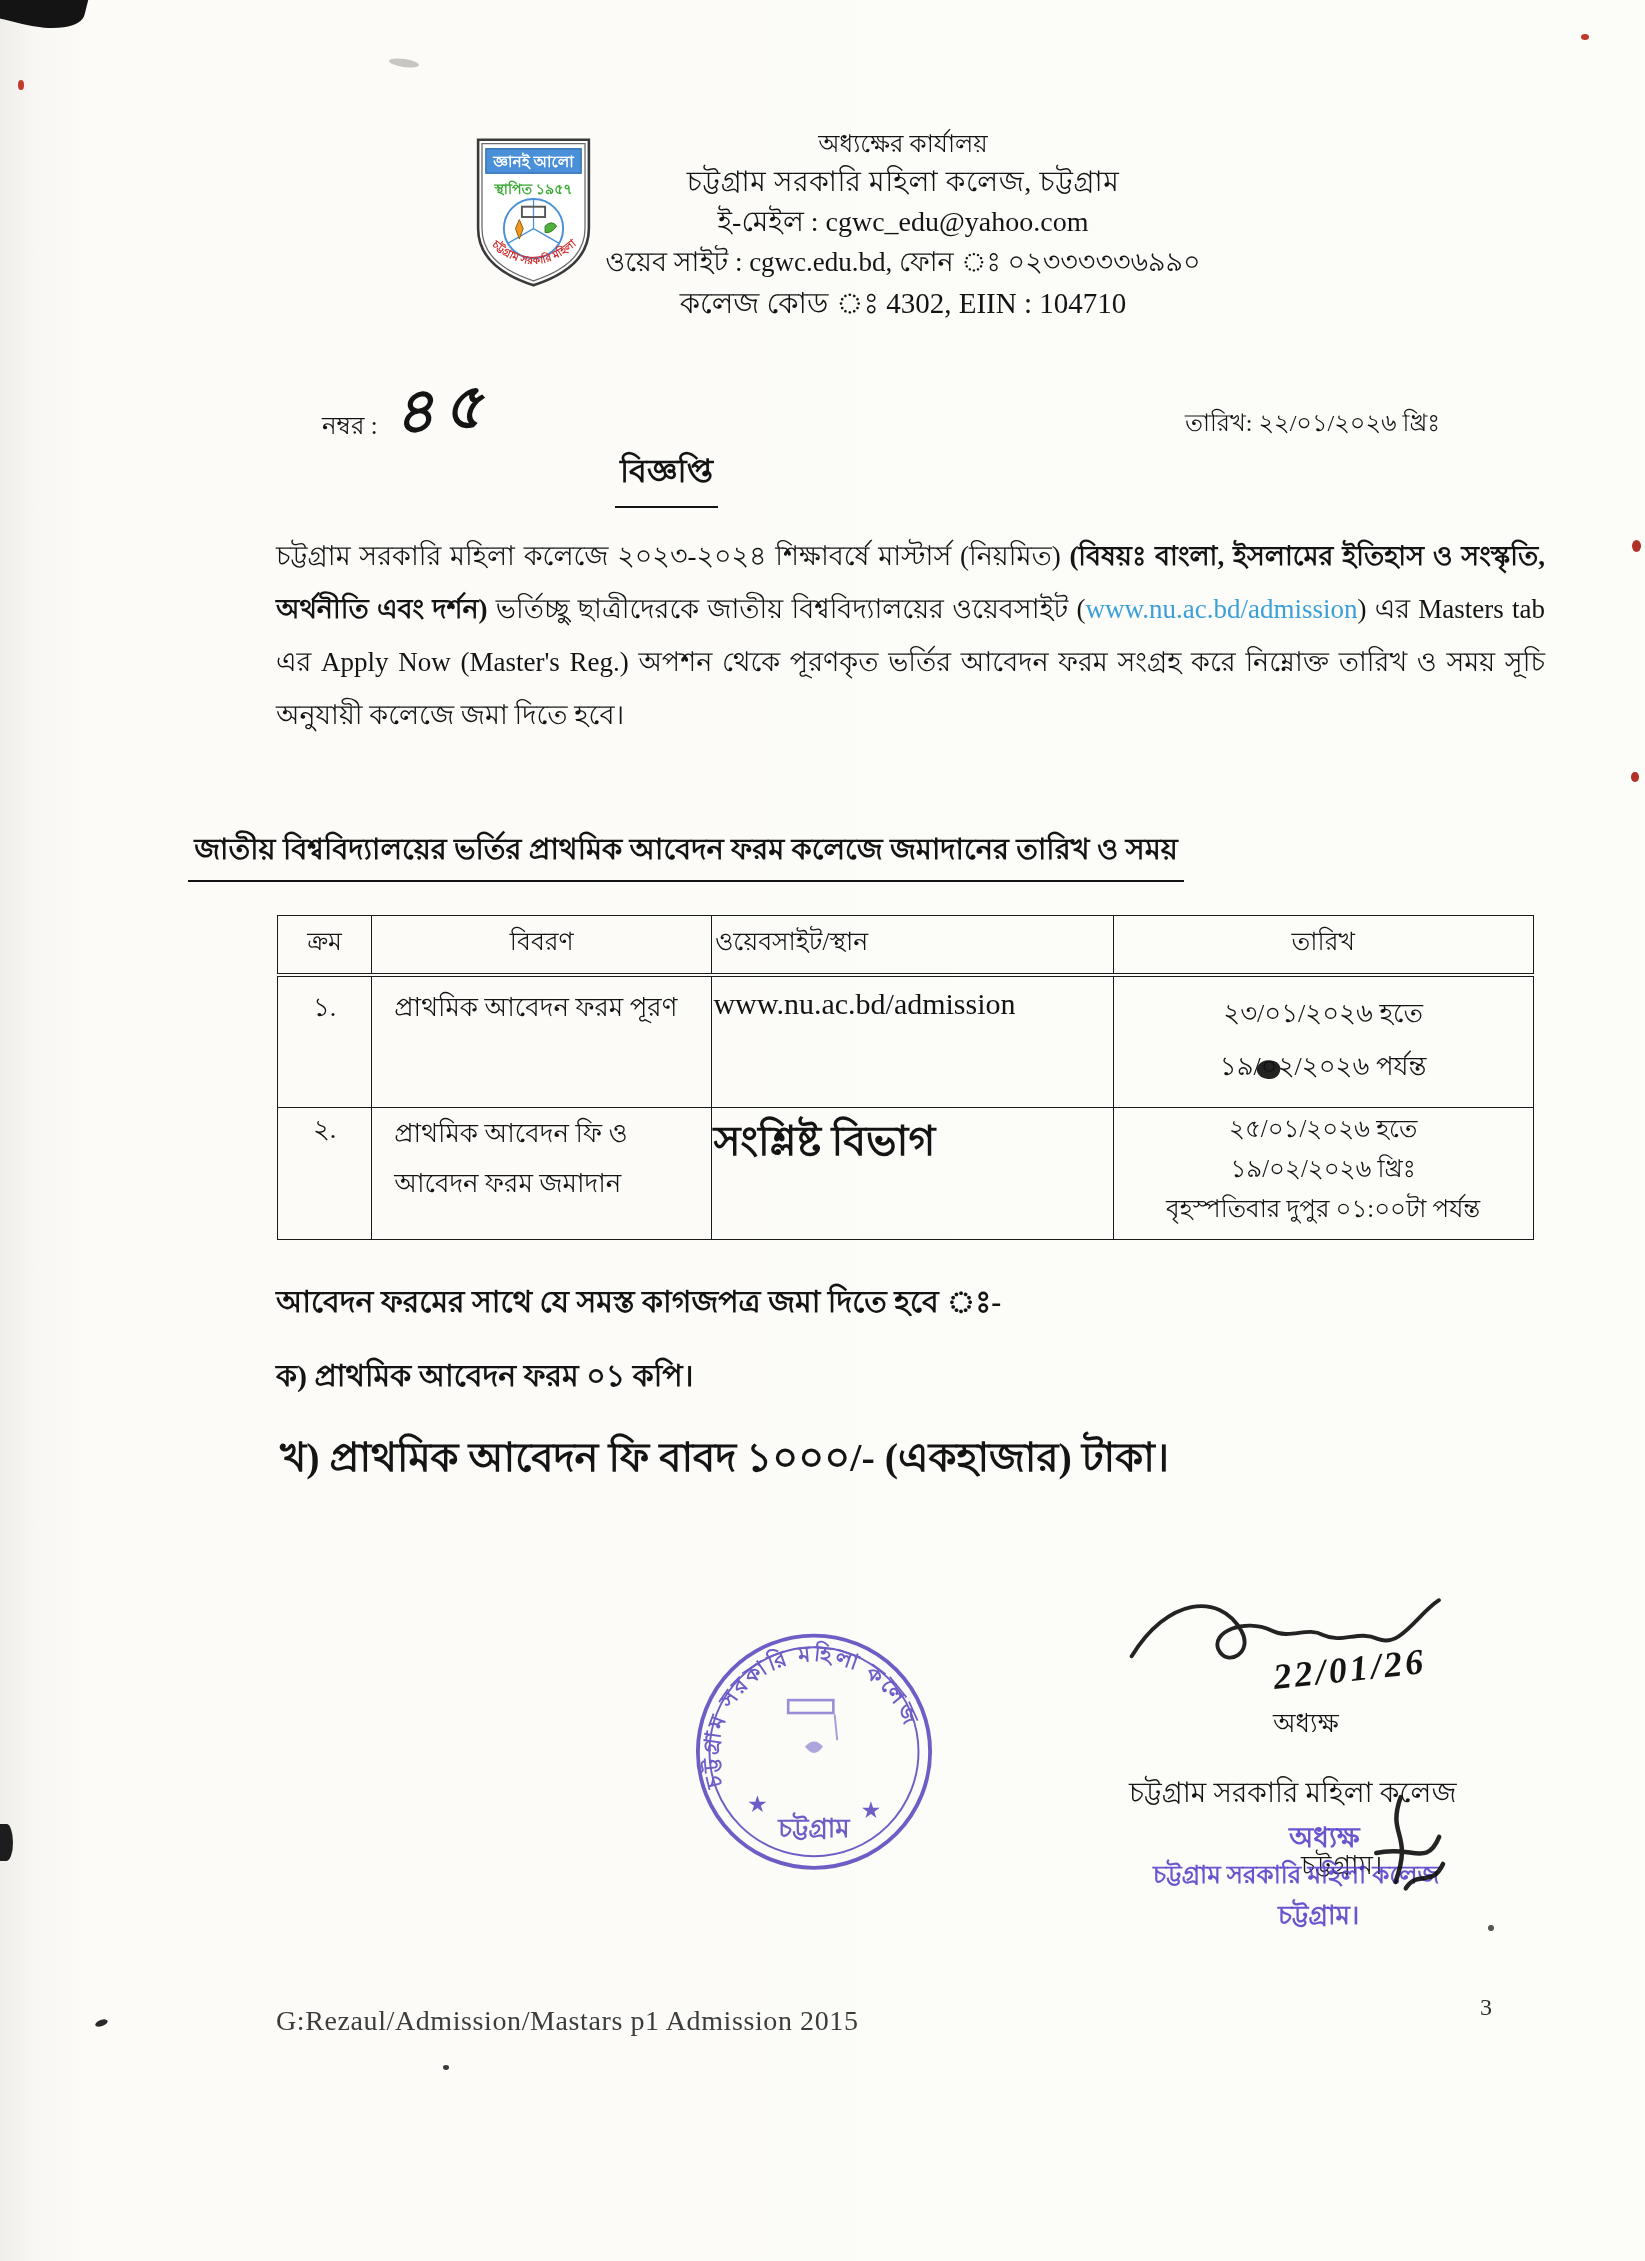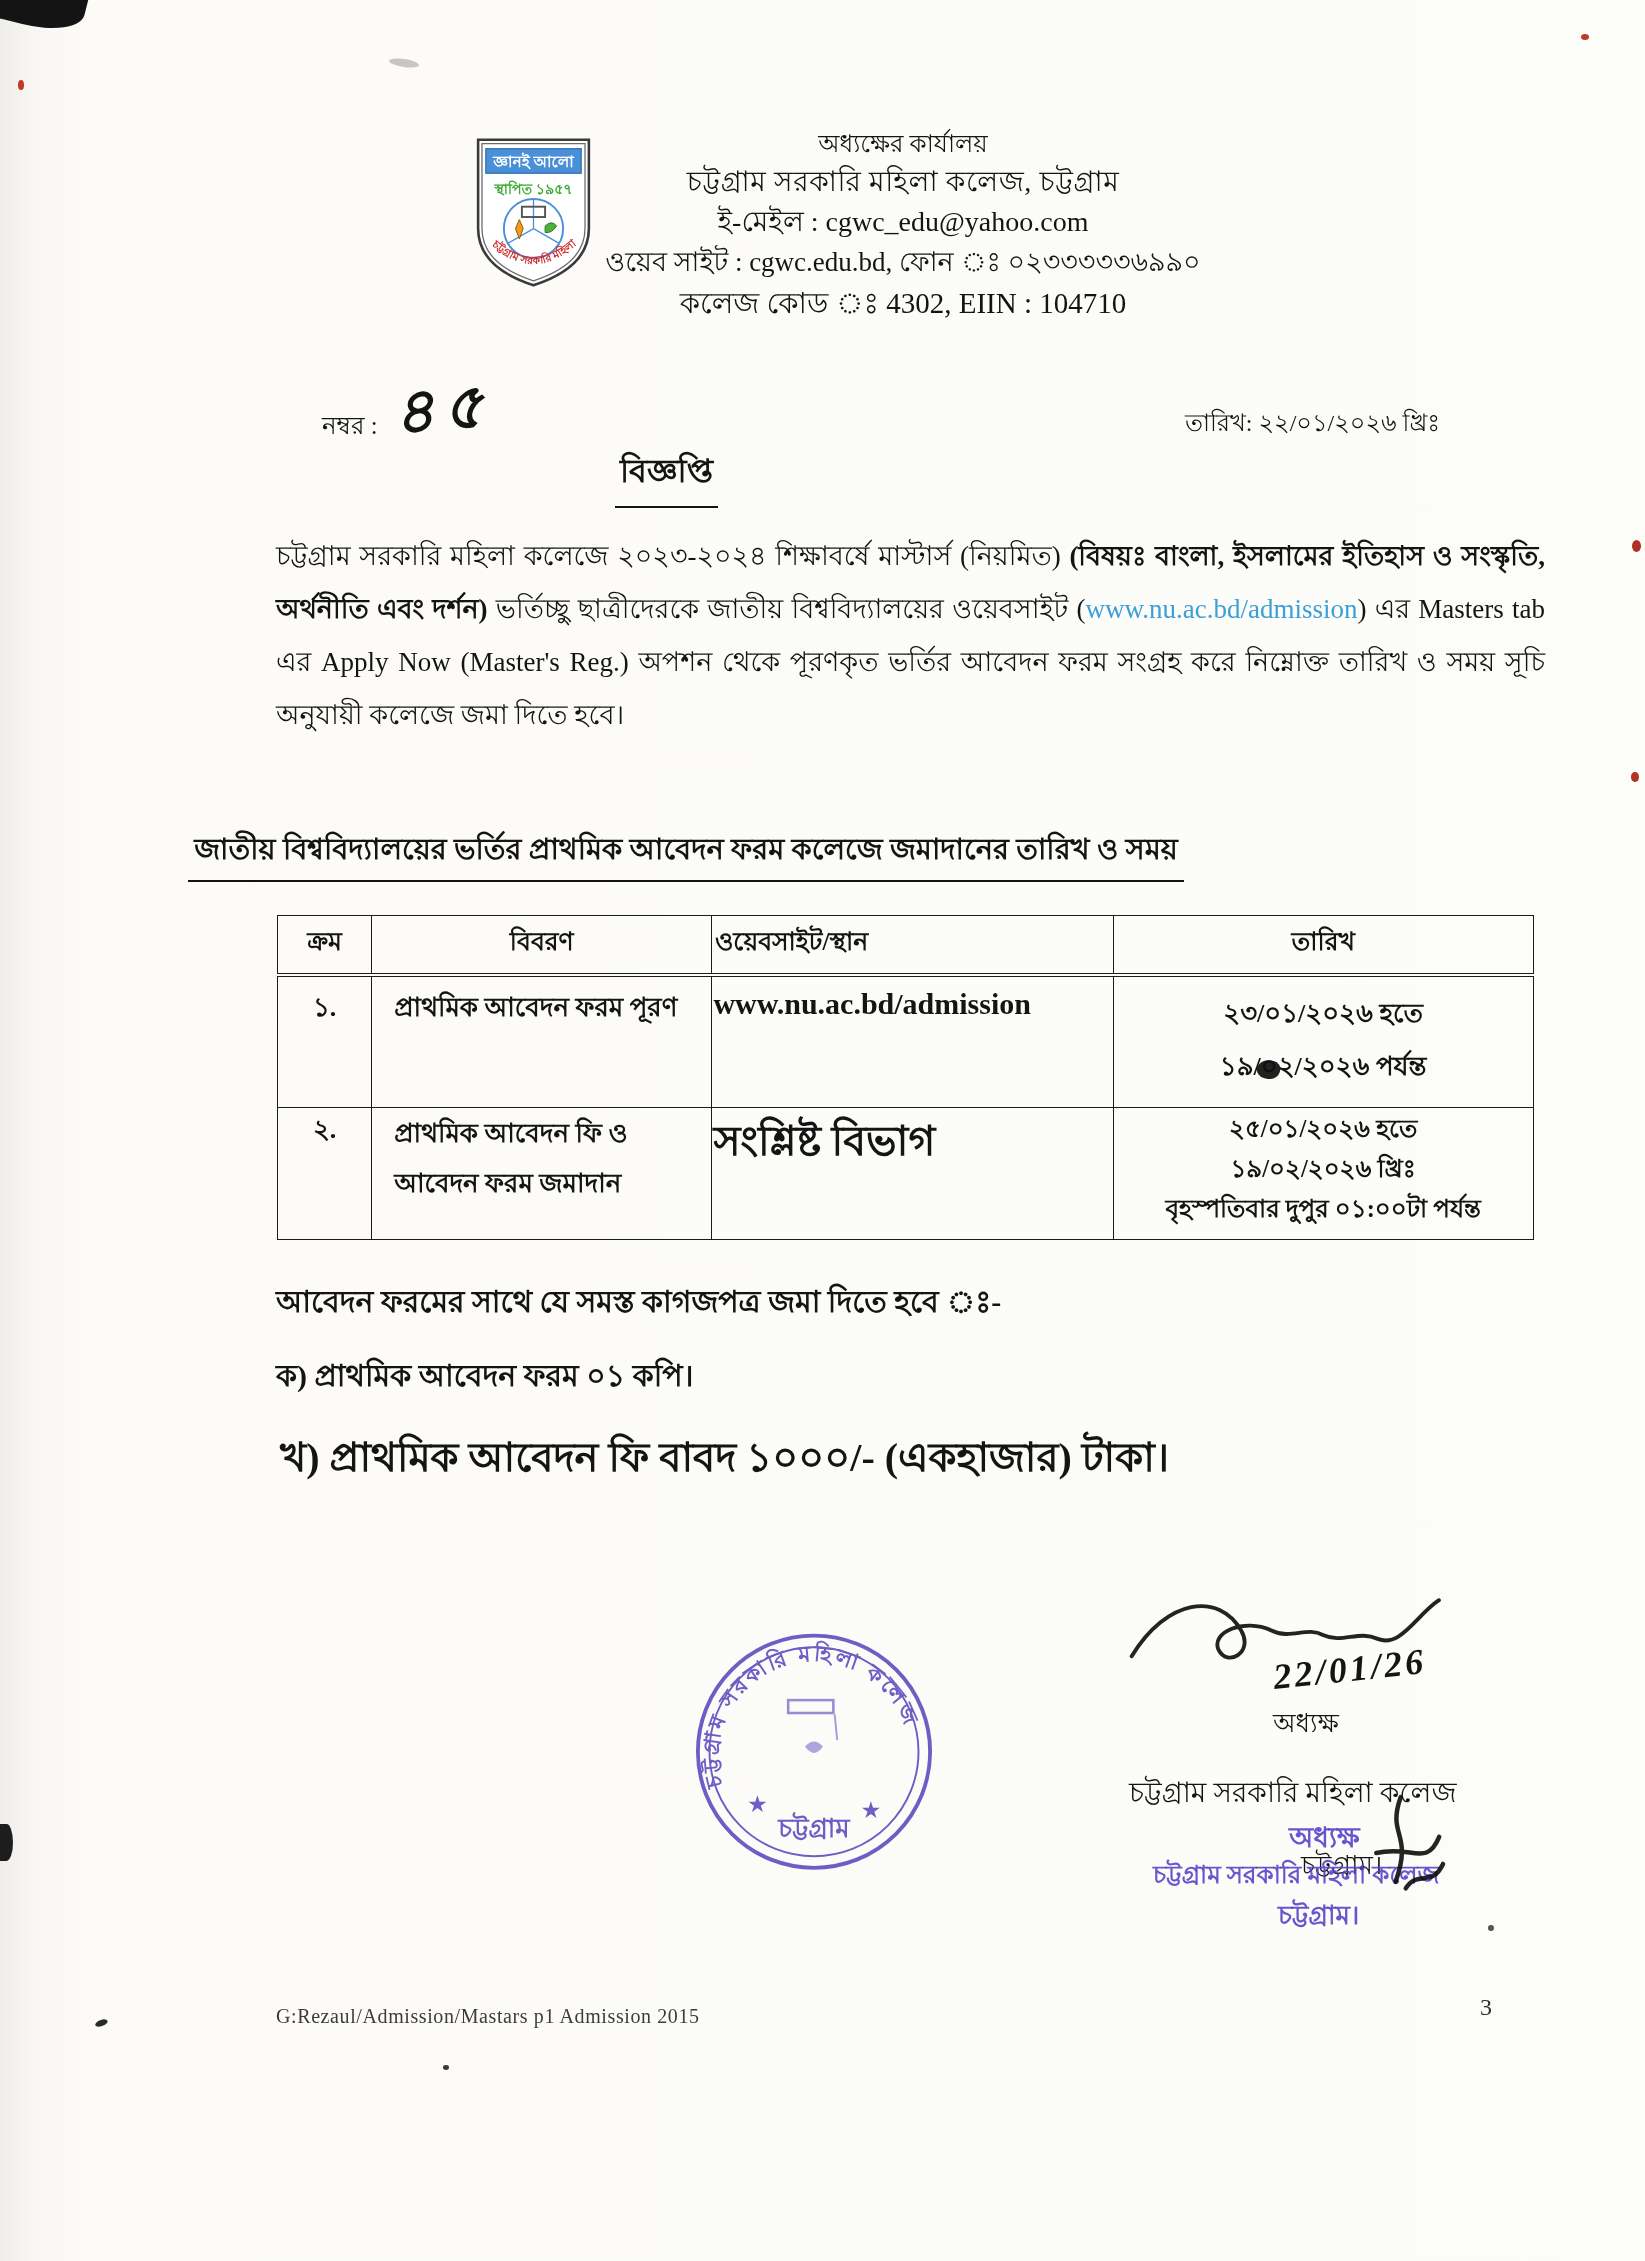--- a/index.html
+++ b/index.html
@@ -33,7 +33,7 @@
   .tbl-caption span{display:inline-block; font-size:29px; font-weight:bold; border-bottom:2.6px solid #141414; padding:0 6.4px 5.2px 6.4px;}
   
   table.sched{position:absolute; left:277px; top:915px; width:1231px; border-collapse:collapse; table-layout:fixed;}
-  table.sched td,table.sched th{border:1.9px solid #1b1b1b; vertical-align:top; font-weight:bold;}
+  table.sched td,table.sched th{border:1.9px solid #1b1b1b; vertical-align:top; font-weight:normal;}
   table.sched th{font-size:25px; padding:6.4px 2.6px 7.7px 2.6px;}
   .c-sl{width:88px; text-align:center;}
   .c-desc{width:334px;}

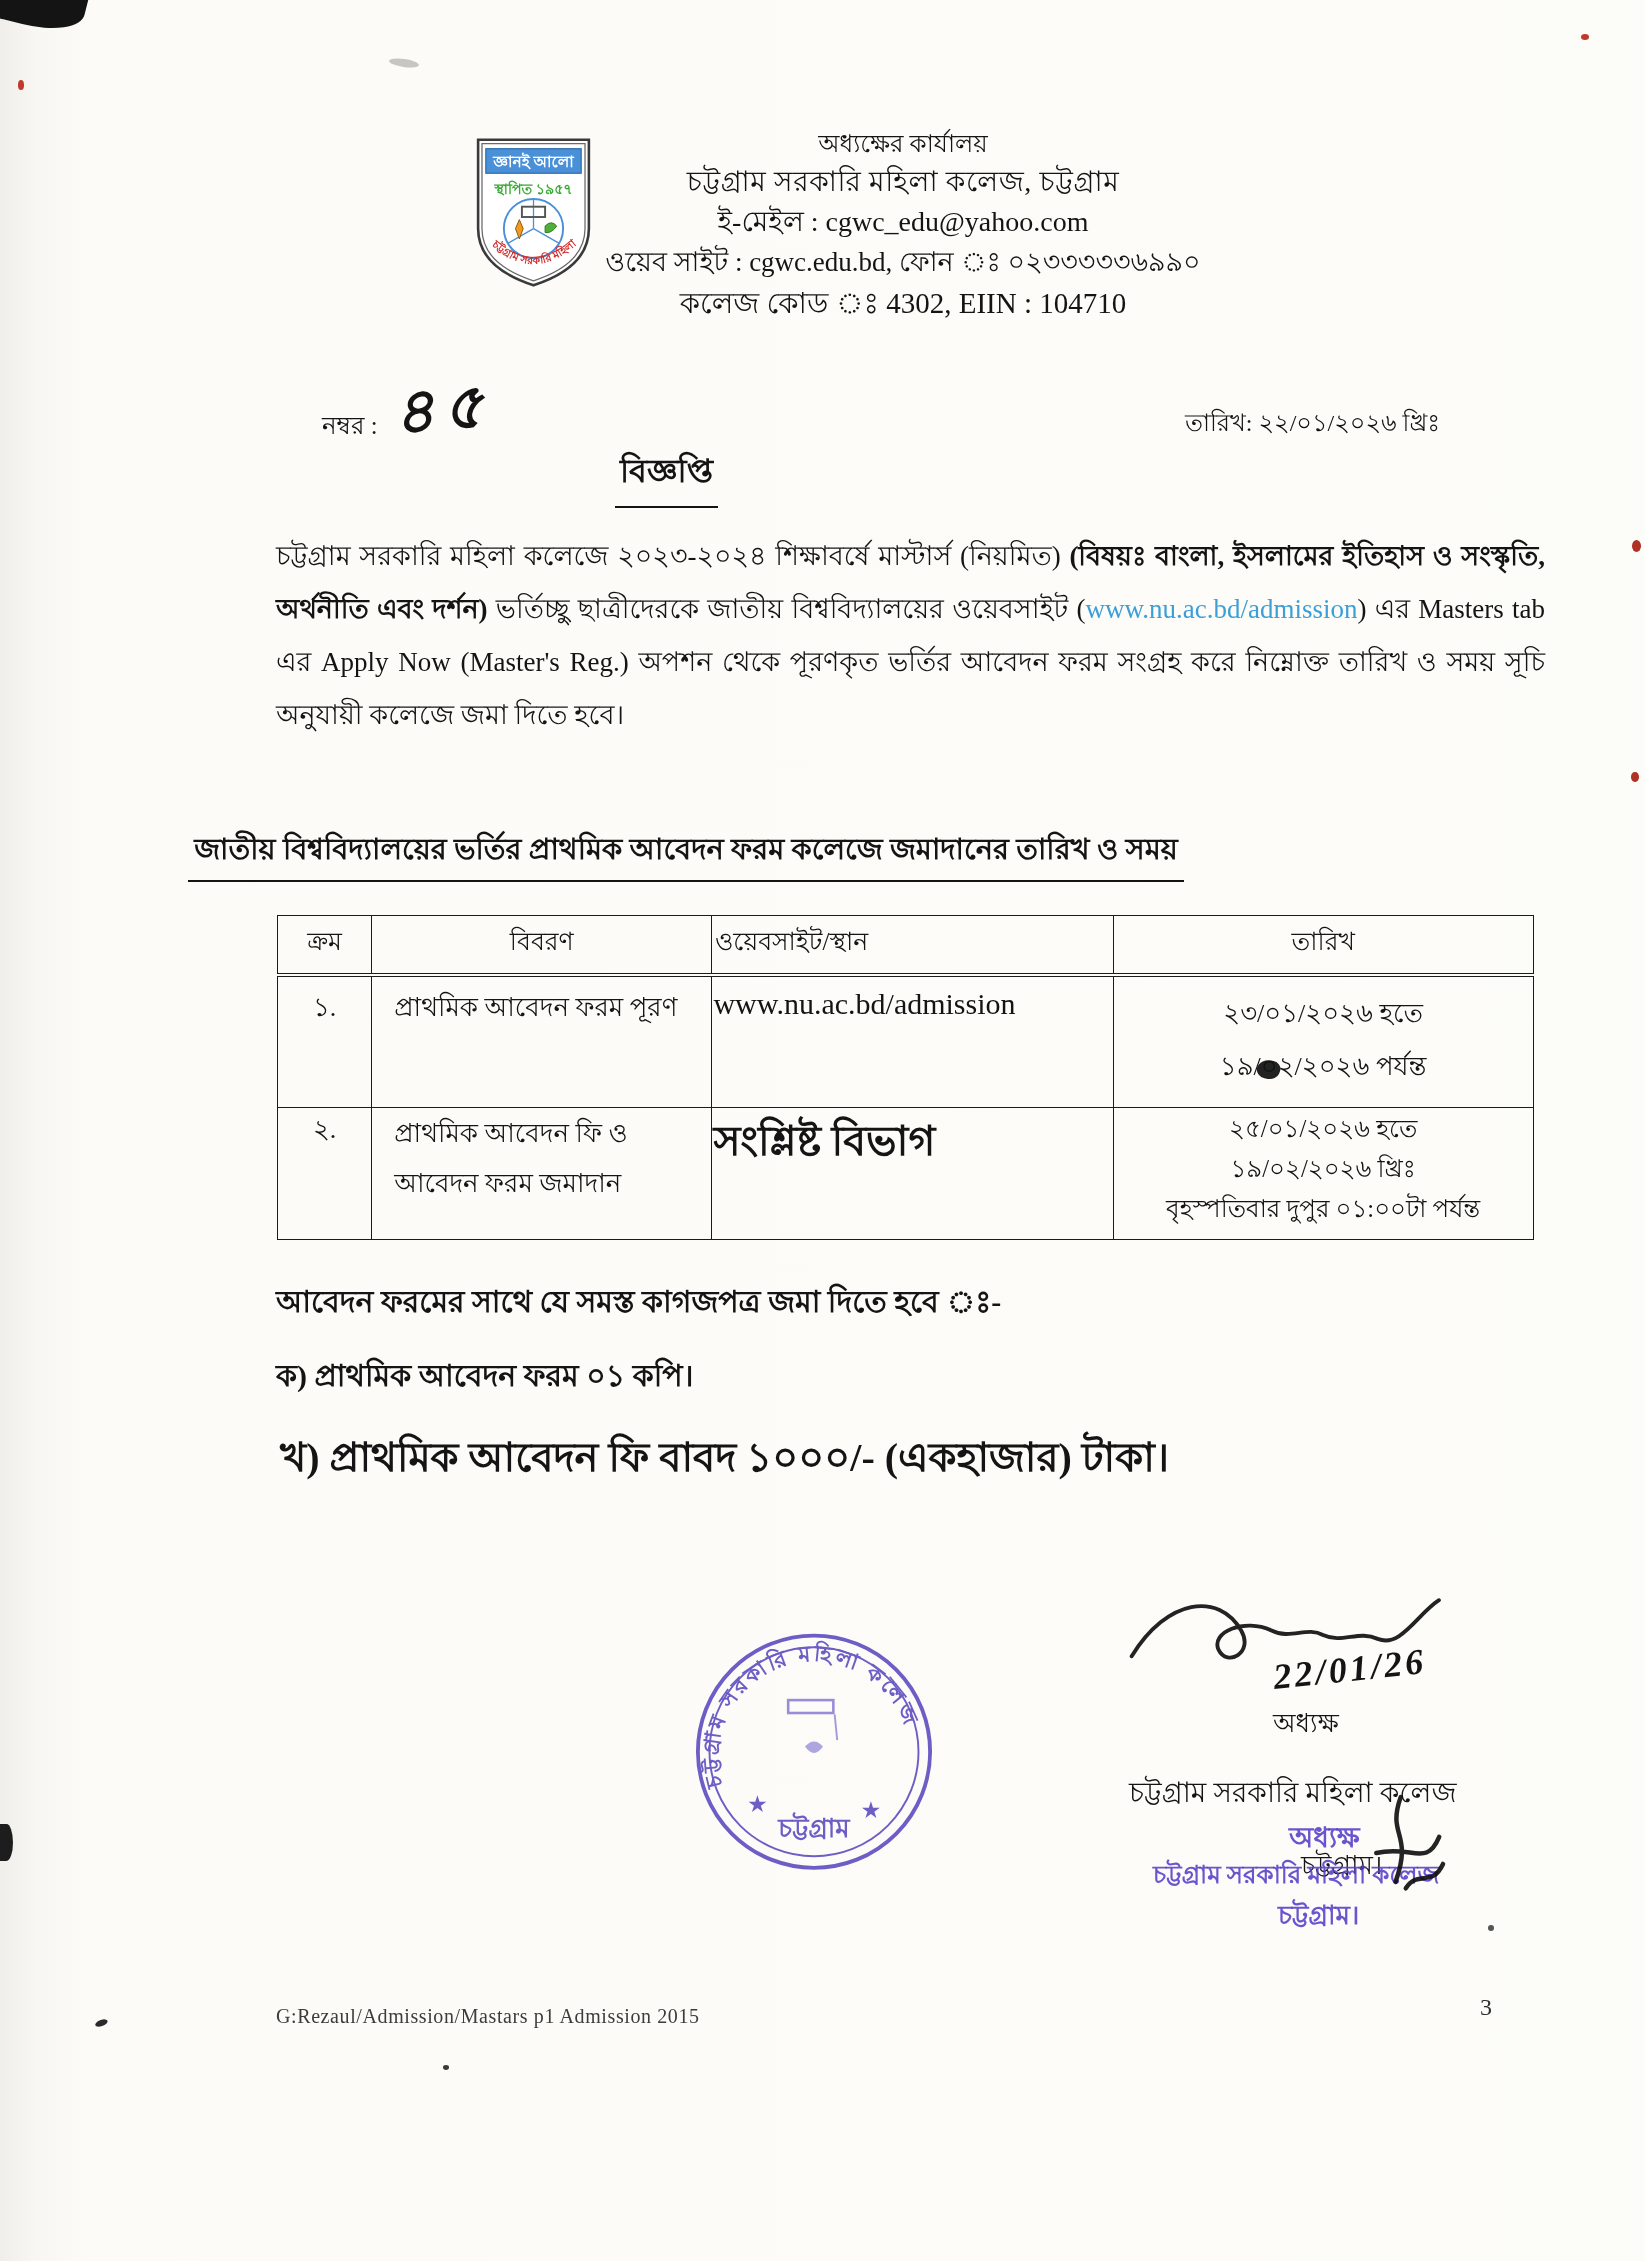--- a/index.html
+++ b/index.html
@@ -68,7 +68,7 @@
   .st3{left:1278px; top:1895px; font-size:26px;}
   .scribble{left:1367px; top:1792px;}
   
-  .foot-l{left:276px; top:2005px; font-size:20px; color:#3c3c3c; letter-spacing:0.6px;}
+  .foot-l{left:276px; top:2005px; font-size:28px; color:#3c3c3c; letter-spacing:0.6px;}
   .foot-r{left:1480px; top:1994px; font-size:24px; color:#2e2e2e;}
   
   .spk{position:absolute;}

